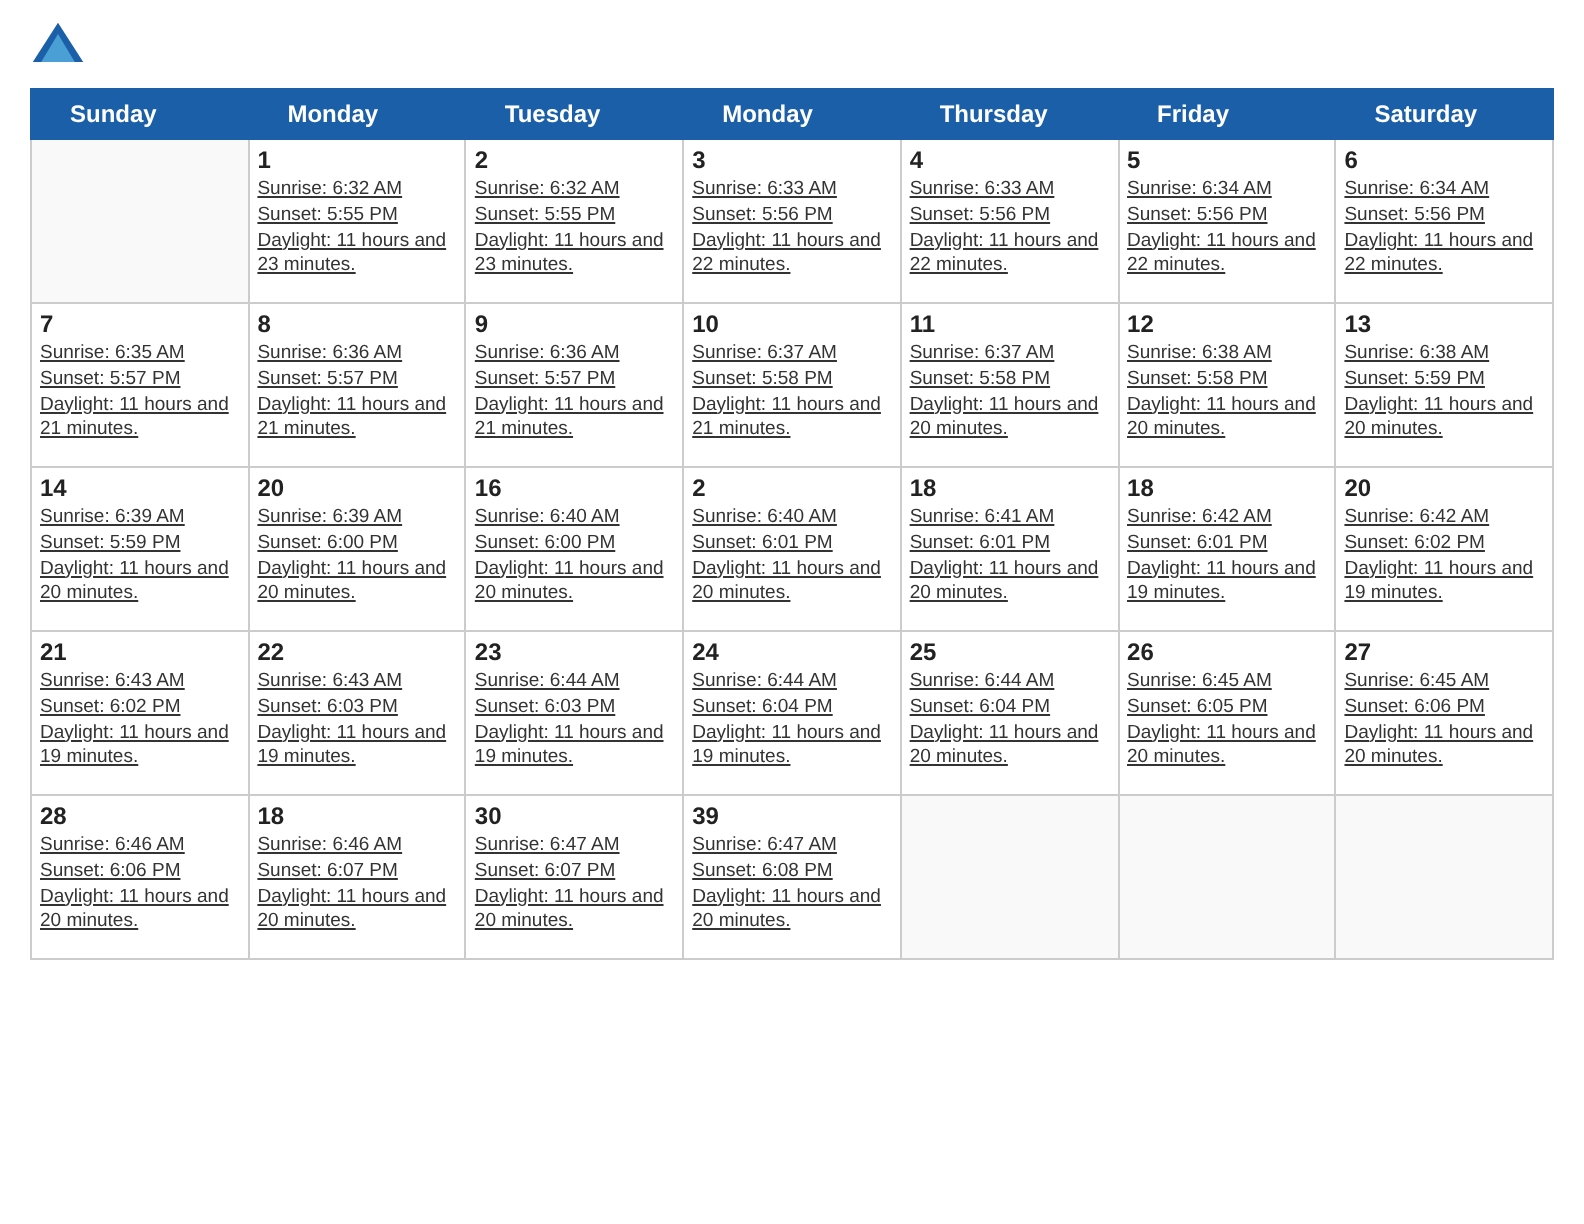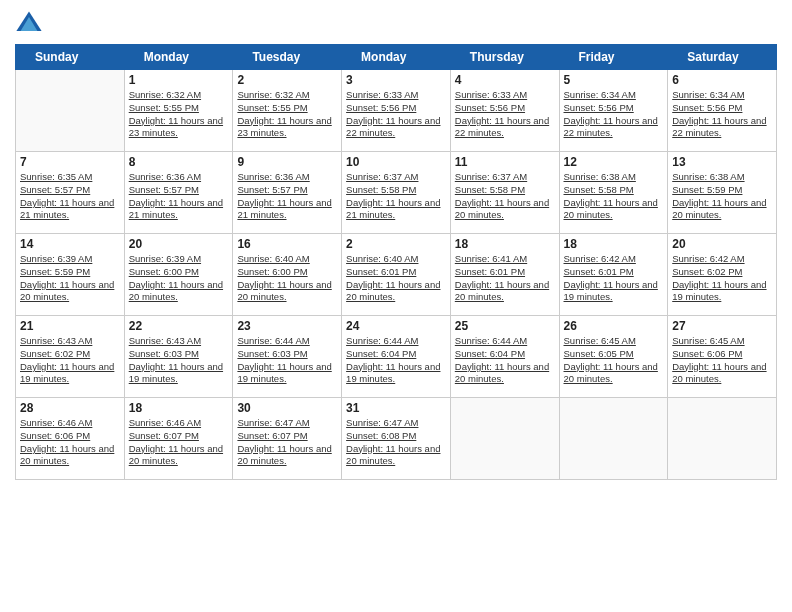--- a/index.html
+++ b/index.html
@@ -255,7 +255,7 @@
             <div class="cell-info">Sunrise: 6:47 AM<br>Sunset: 6:07 PM<br>Daylight: 11 hours and 20 minutes.</div>
           </td>
           <td>
-            <span class="day-number">31</span>
+            <span class="day-number">39</span>
             <div class="cell-info">Sunrise: 6:47 AM<br>Sunset: 6:08 PM<br>Daylight: 11 hours and 20 minutes.</div>
           </td>
           <td class="empty"></td>

